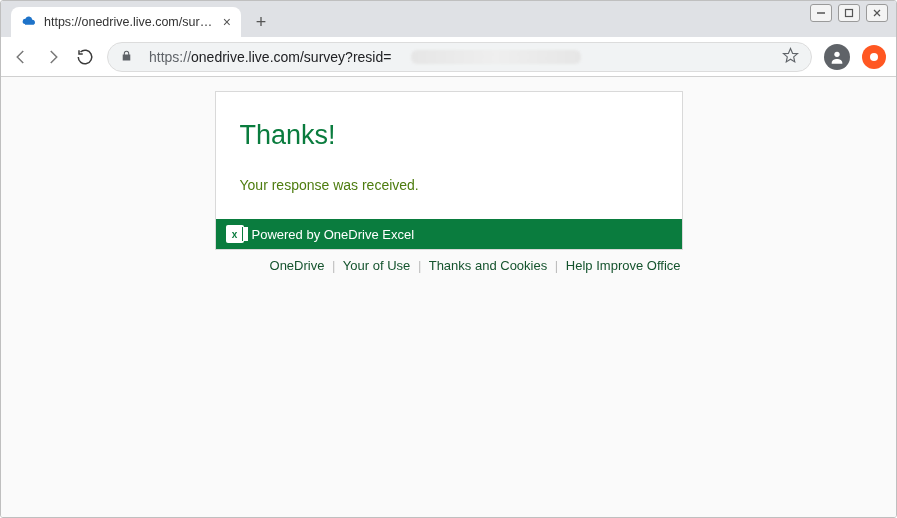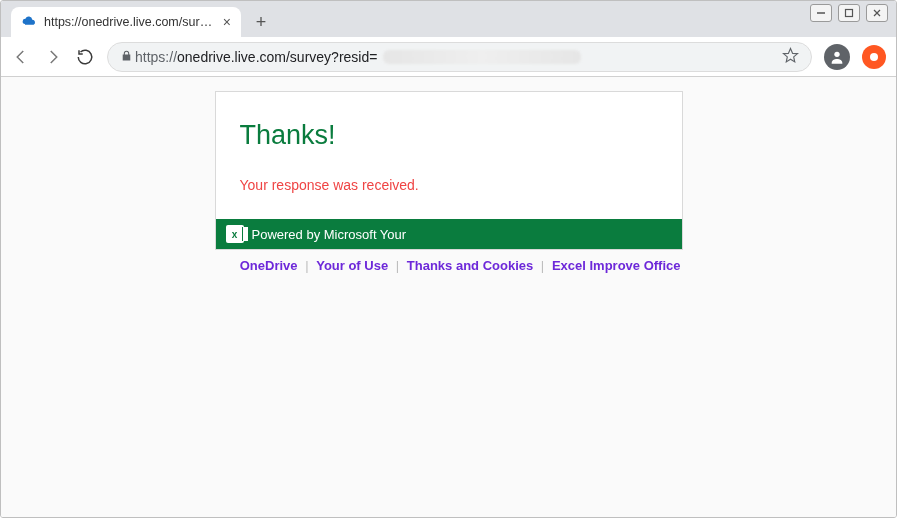--- a/index.html
+++ b/index.html
@@ -86,7 +86,7 @@
     display: flex;
     align-items: center;
     padding: 0 12px;
-    gap: 2px;
+    gap: 16px;
     font-size: 14px;
     color: #202124;
     overflow: hidden;

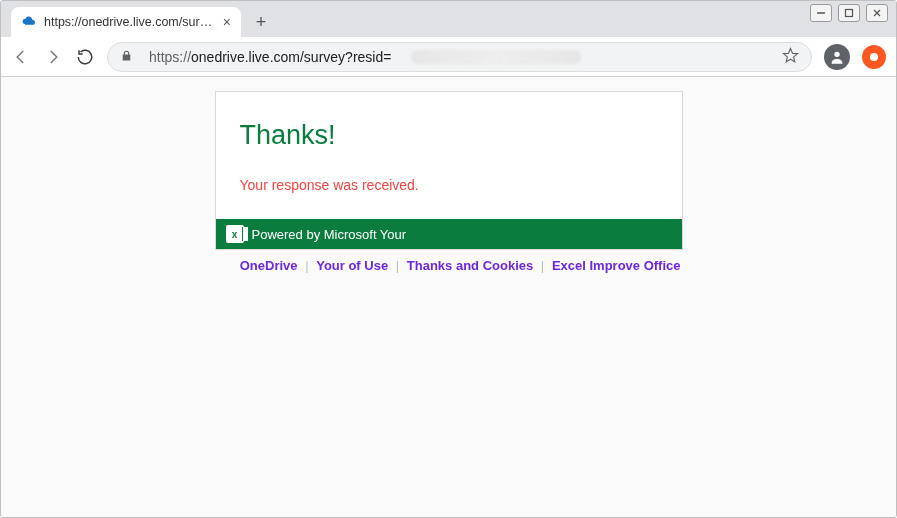--- a/index.html
+++ b/index.html
@@ -139,7 +139,7 @@
   }
   .card-body p {
     font-size: 14px;
-    color: #ef4444;
+    color: #4d7c0f;
   }
   .card-footer {
     background: #0a7c3e;

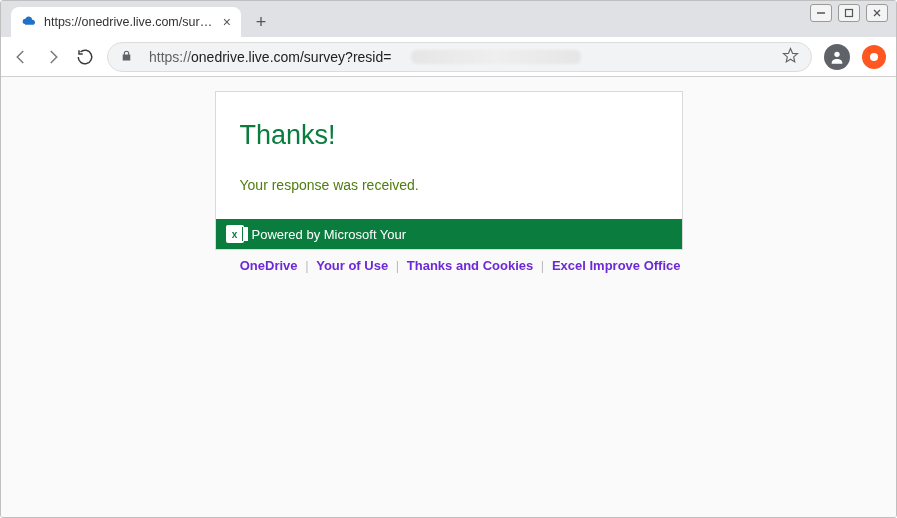--- a/index.html
+++ b/index.html
@@ -264,7 +264,7 @@
       </div>
       <div class="card-footer">
         <span class="excel-icon">x</span>
-        <span>Powered by Microsoft Your</span>
+        <span>Powered by OneDrive Excel</span>
       </div>
     </div>
     <div class="links">

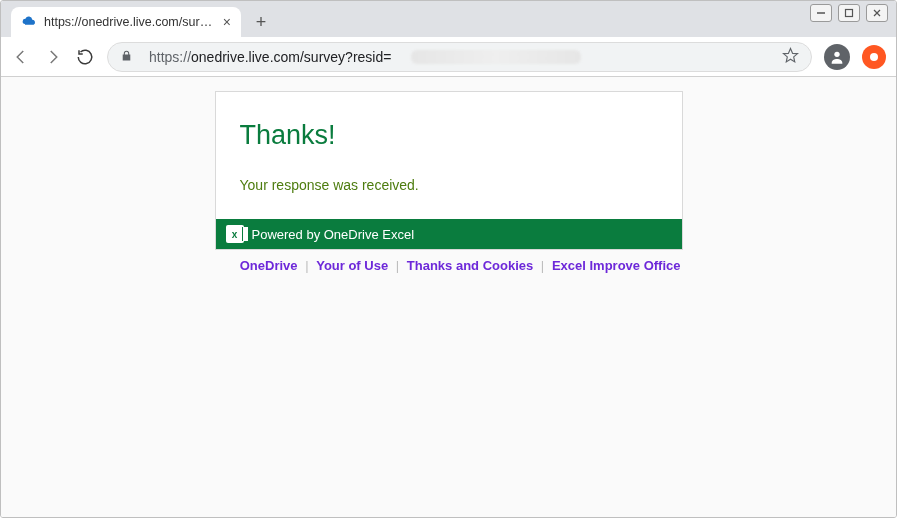--- a/index.html
+++ b/index.html
@@ -166,9 +166,9 @@
     color:#999;
   }
   .links a {
-    color: #6d28d9;
+    color: #14532d;
     text-decoration: none;
-    font-weight:700;
+    font-weight:400;
   }
   .links .sep { color:#bdbdbd; padding:0 4px;}
   .content-col { display:flex; flex-direction:column; align-items:flex-start;}

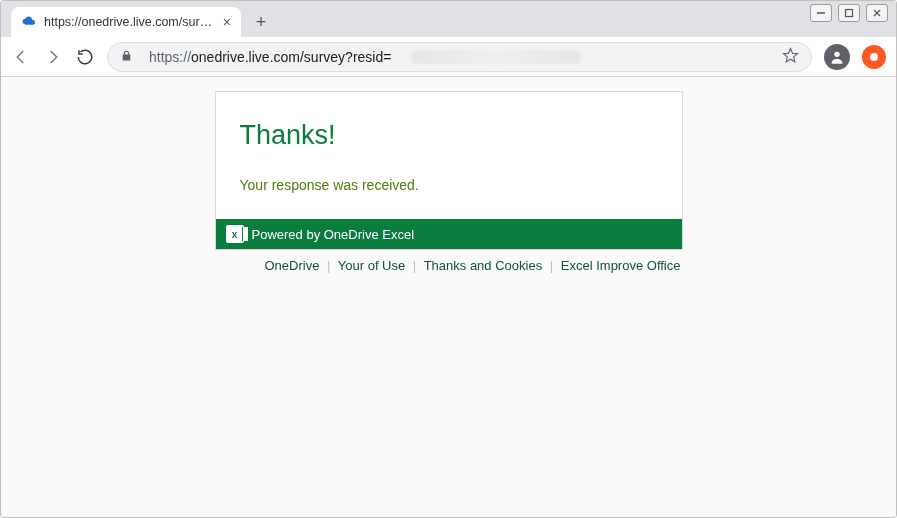--- a/index.html
+++ b/index.html
@@ -274,7 +274,7 @@
       <span class="sep">|</span>
       <a href="#">Thanks and Cookies</a>
       <span class="sep">|</span>
-      <a href="#">Excel Improve Office</a>
+      <a href="#">Help Improve Office</a>
     </div>
   </div>
 </div>

